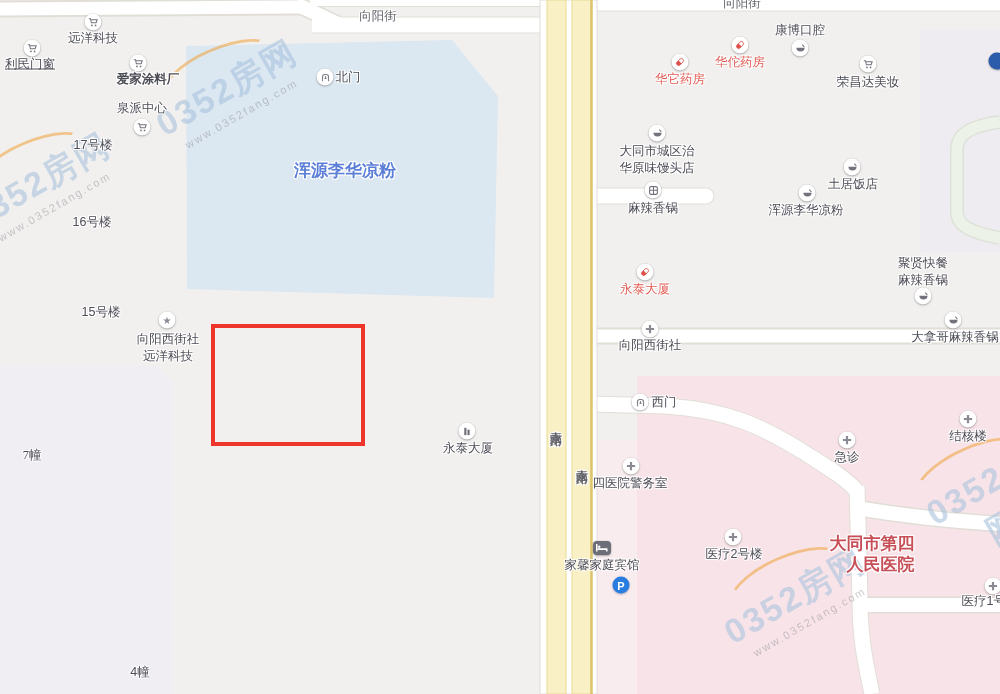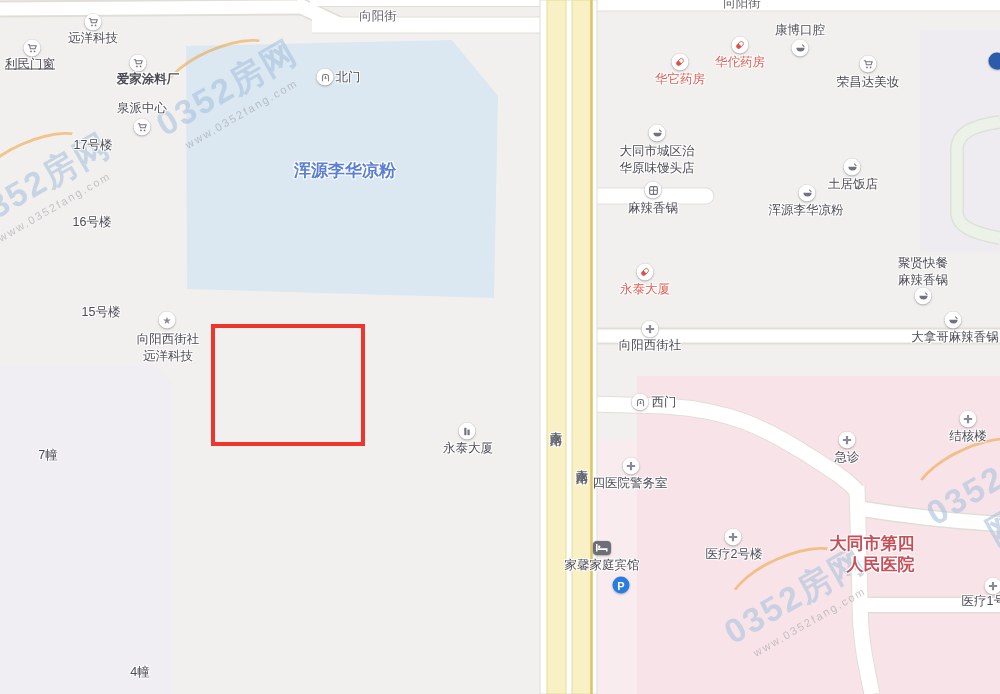--- a/index.html
+++ b/index.html
@@ -213,7 +213,7 @@
         </div>
       </div>
       <div>
-        <div class="plabel" style="left: 48px; top: 455px;">
+        <div class="plabel" style="left: 32px; top: 455px; font-family: Liberation Serif, serif;">
           <div>7幢</div>
         </div>
       </div>

